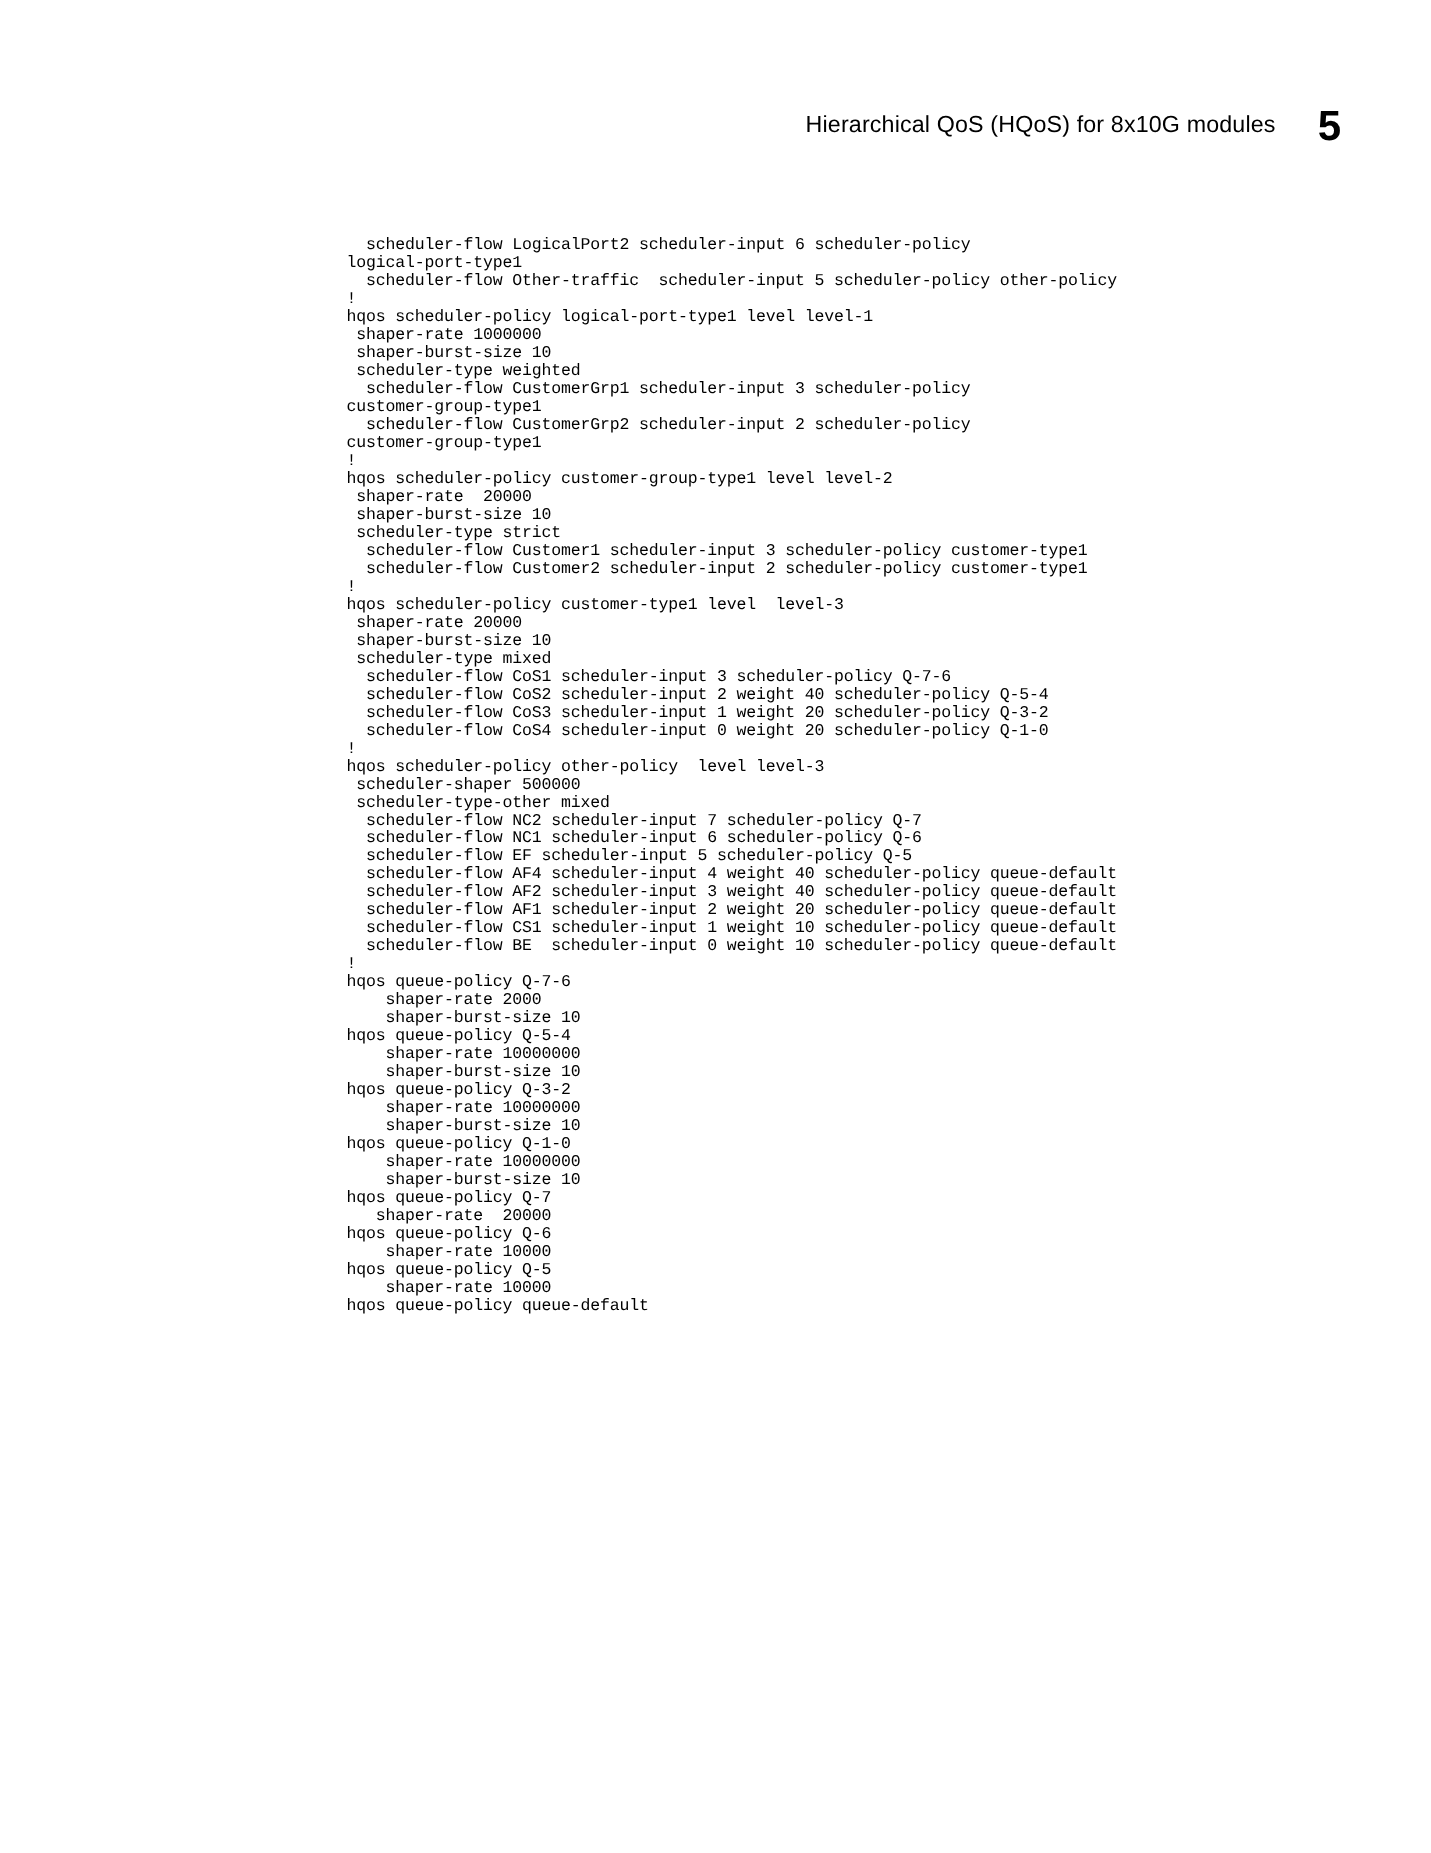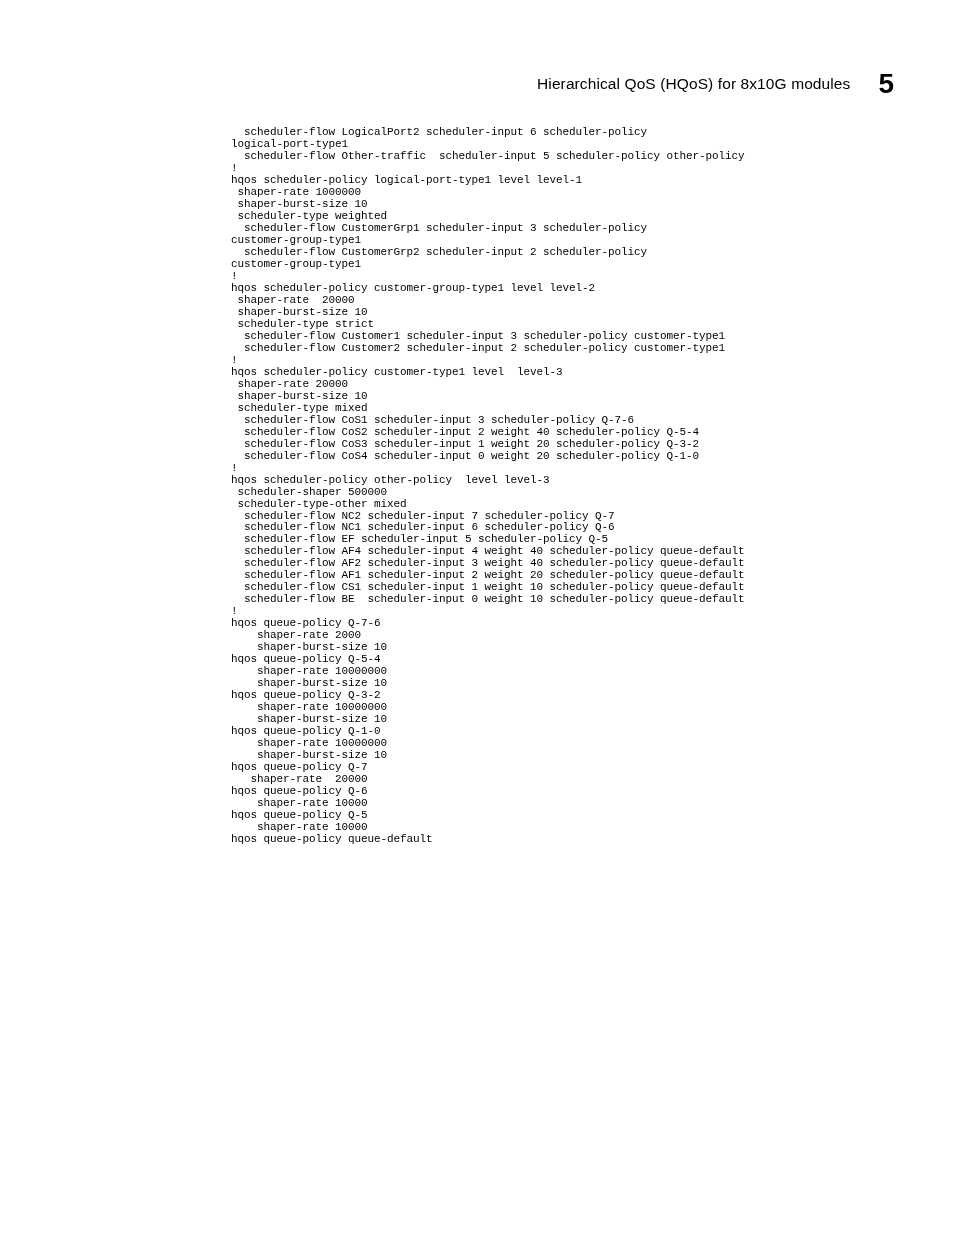--- a/index.html
+++ b/index.html
@@ -23,7 +23,7 @@
     align-items: center;
     justify-content: flex-end;
     gap: 28px;
-    margin-bottom: 28px;
+    margin-bottom: 60px;
     font-family: Arial, Helvetica, sans-serif;
   }
   .header-title {

